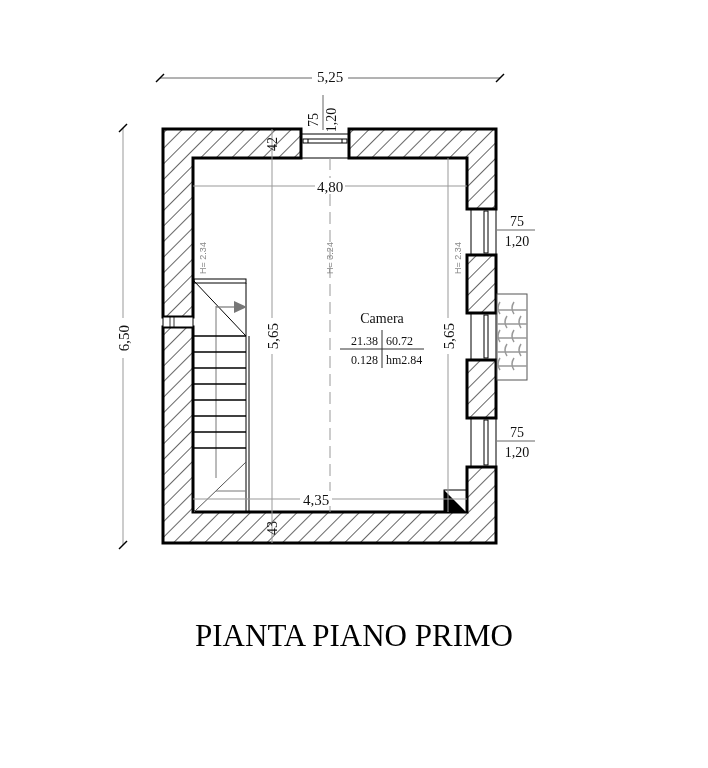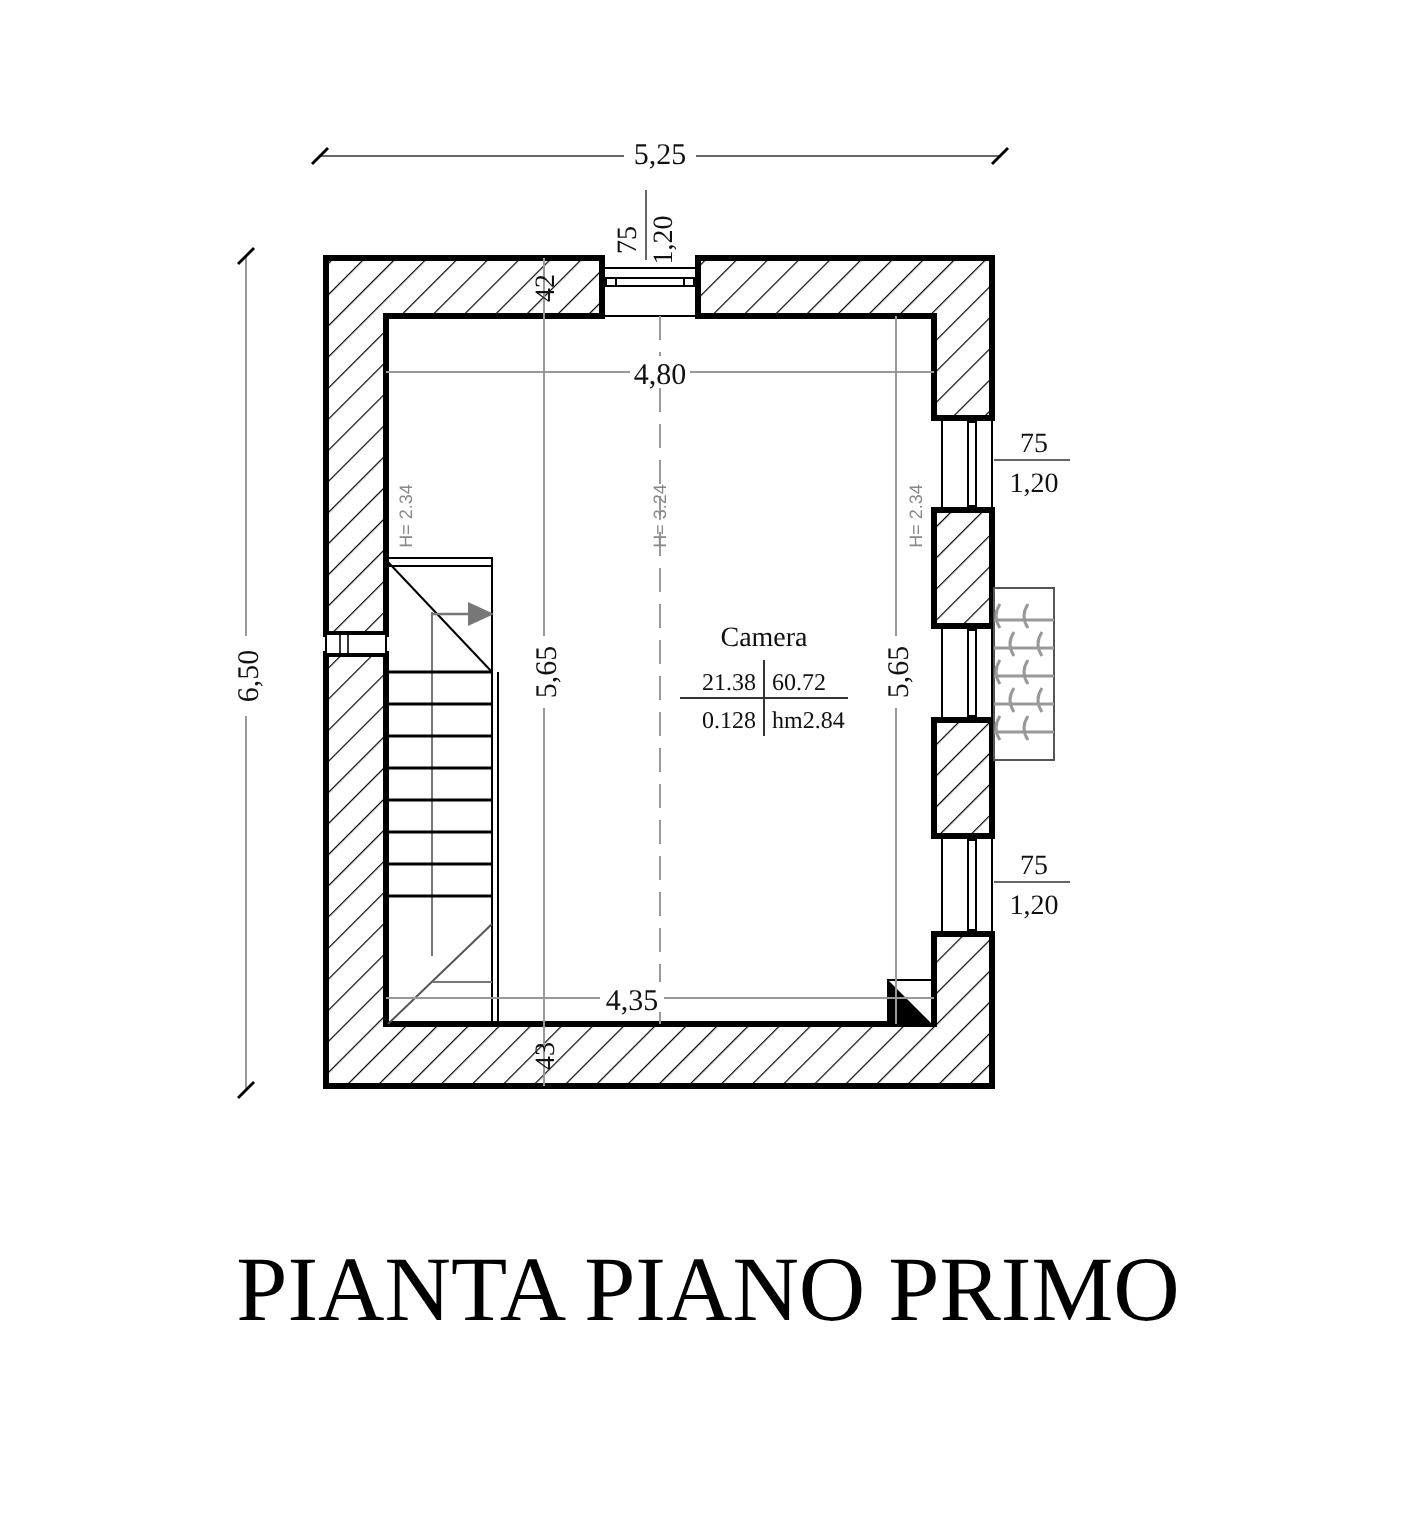--- a/index.html
+++ b/index.html
@@ -5,7 +5,7 @@
   html, body { margin:0; padding:0; background:#ffffff; }
   body { width:708px; height:768px; position:relative; overflow:hidden; font-family:"Liberation Serif", serif; }
   svg { position:absolute; left:0; top:0; }
-  .title { position:absolute; left:0; width:708px; top:618px; text-align:center; font-size:46px; color:#000; letter-spacing:0px; font-family:"Liberation Serif", serif; }
+  .title { position:absolute; left:0; width:708px; top:618px; text-align:center; font-size:31px; color:#000; letter-spacing:0px; font-family:"Liberation Serif", serif; }
   .dim { font-family:"Liberation Serif", serif; font-size:15px; fill:#111; }
   .dimsm { font-family:"Liberation Serif", serif; font-size:14px; fill:#111; }
   .hlab { font-family:"Liberation Sans", sans-serif; font-size:9px; fill:#888; }

